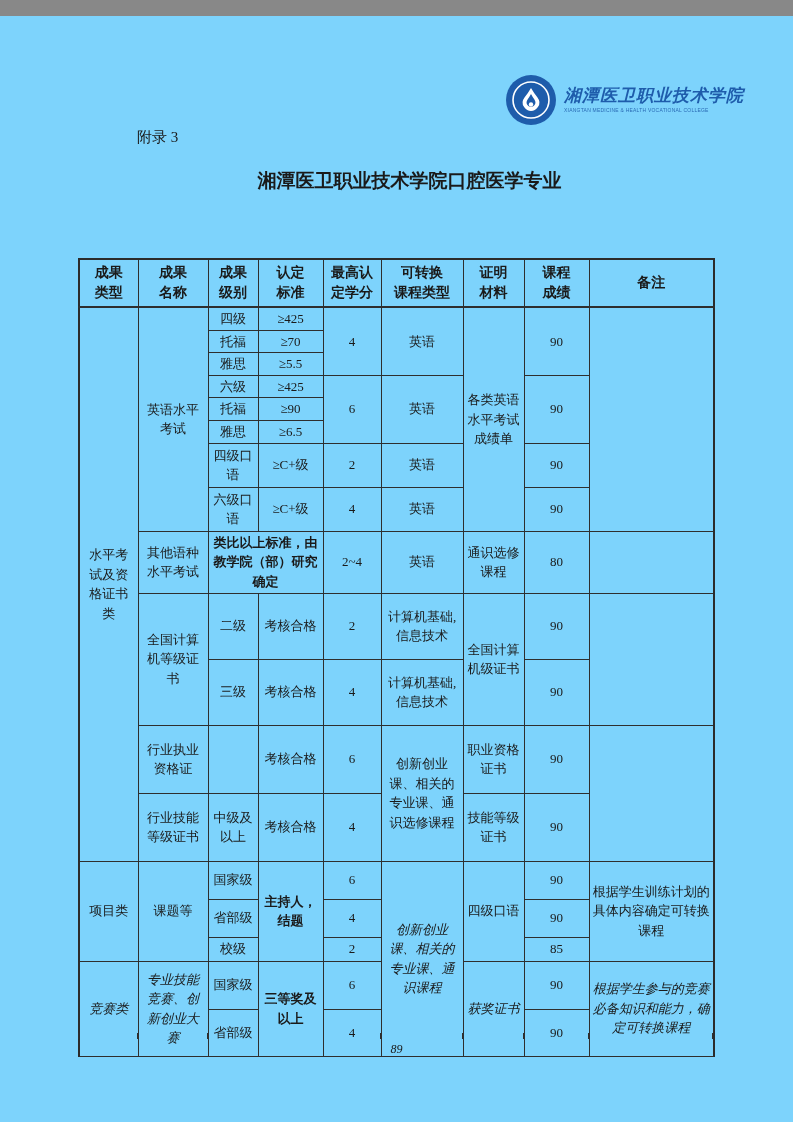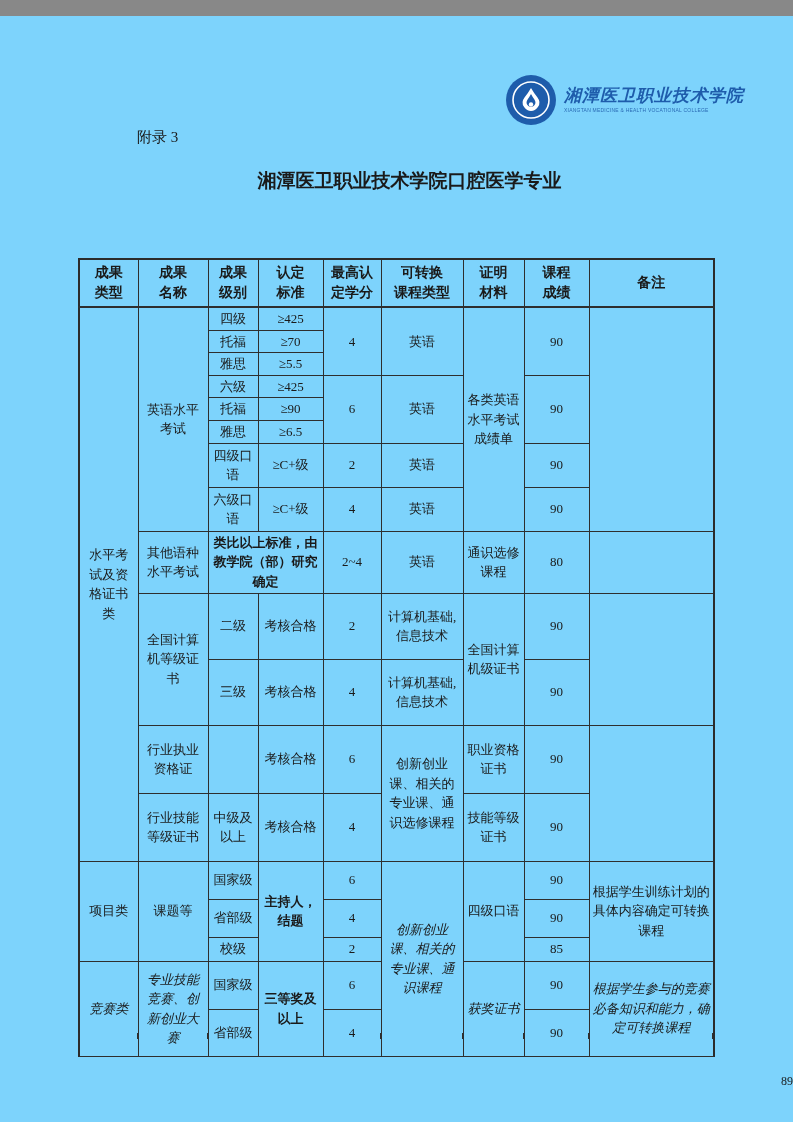--- a/index.html
+++ b/index.html
@@ -52,7 +52,7 @@
   
   .stub{position:absolute;width:1px;height:6px;background:#2e2e2e;top:1017px;}
   
-  .pageno{position:absolute;left:0;top:1058px;width:100%;text-align:right;font-size:12px;}
+  .pageno{position:absolute;left:0;top:1026px;width:100%;text-align:center;font-size:12px;font-style:italic;}
 </style>
 </head>
 <body>

